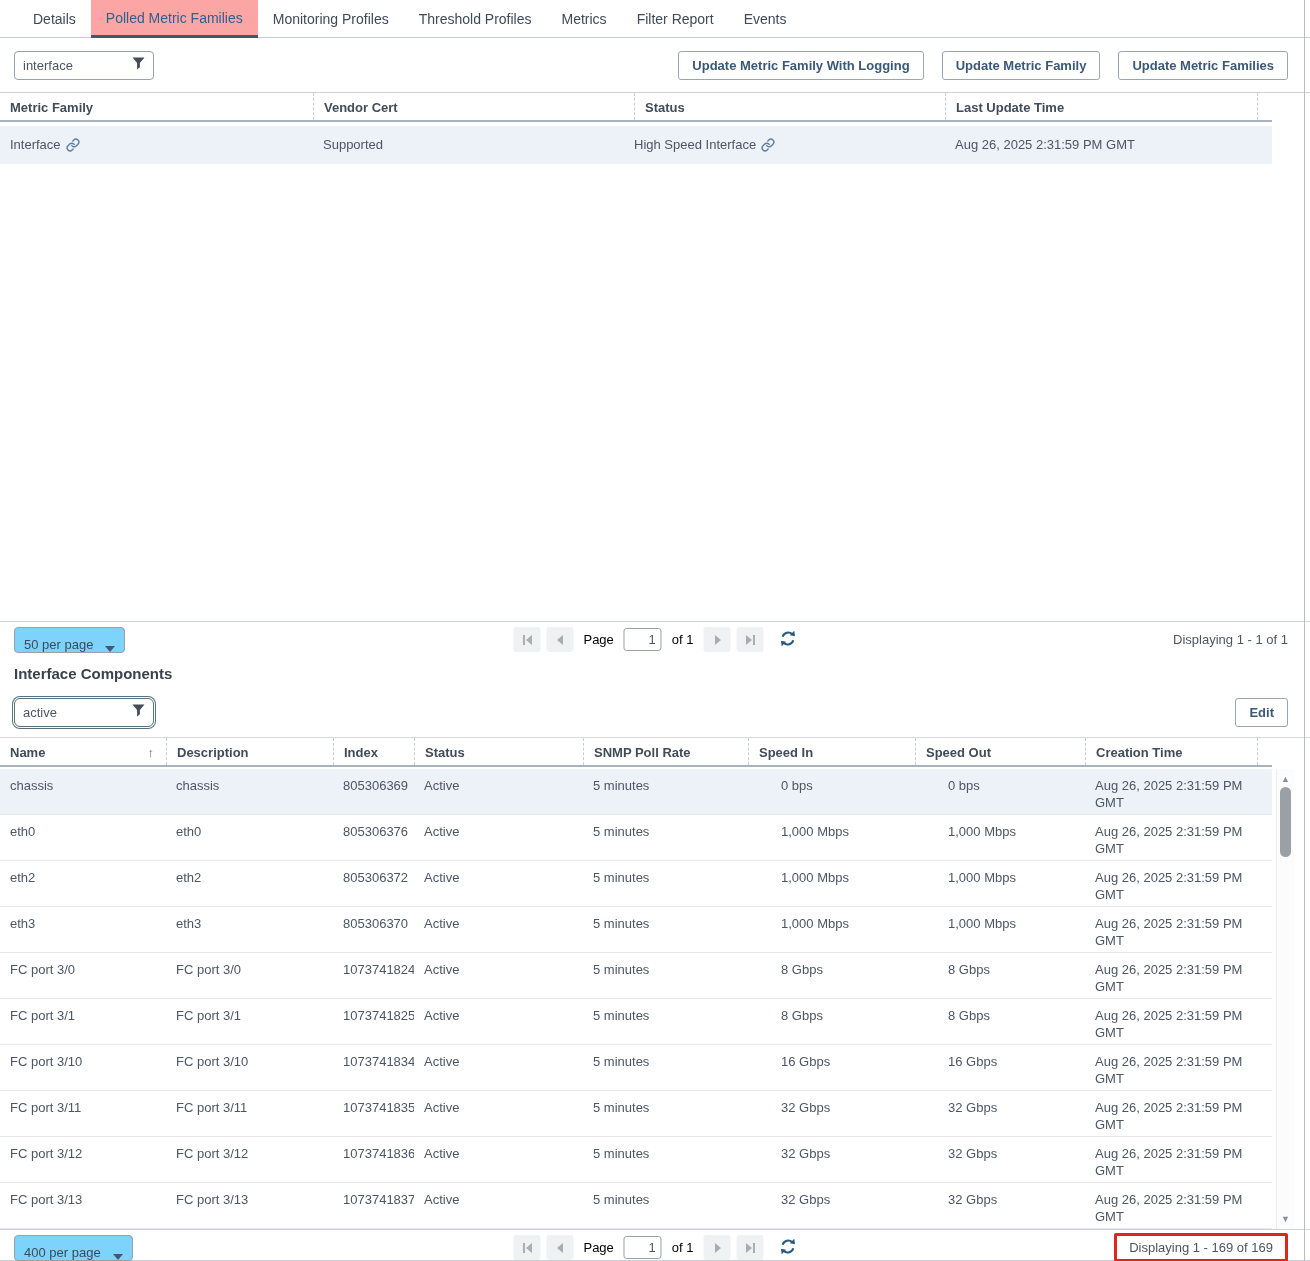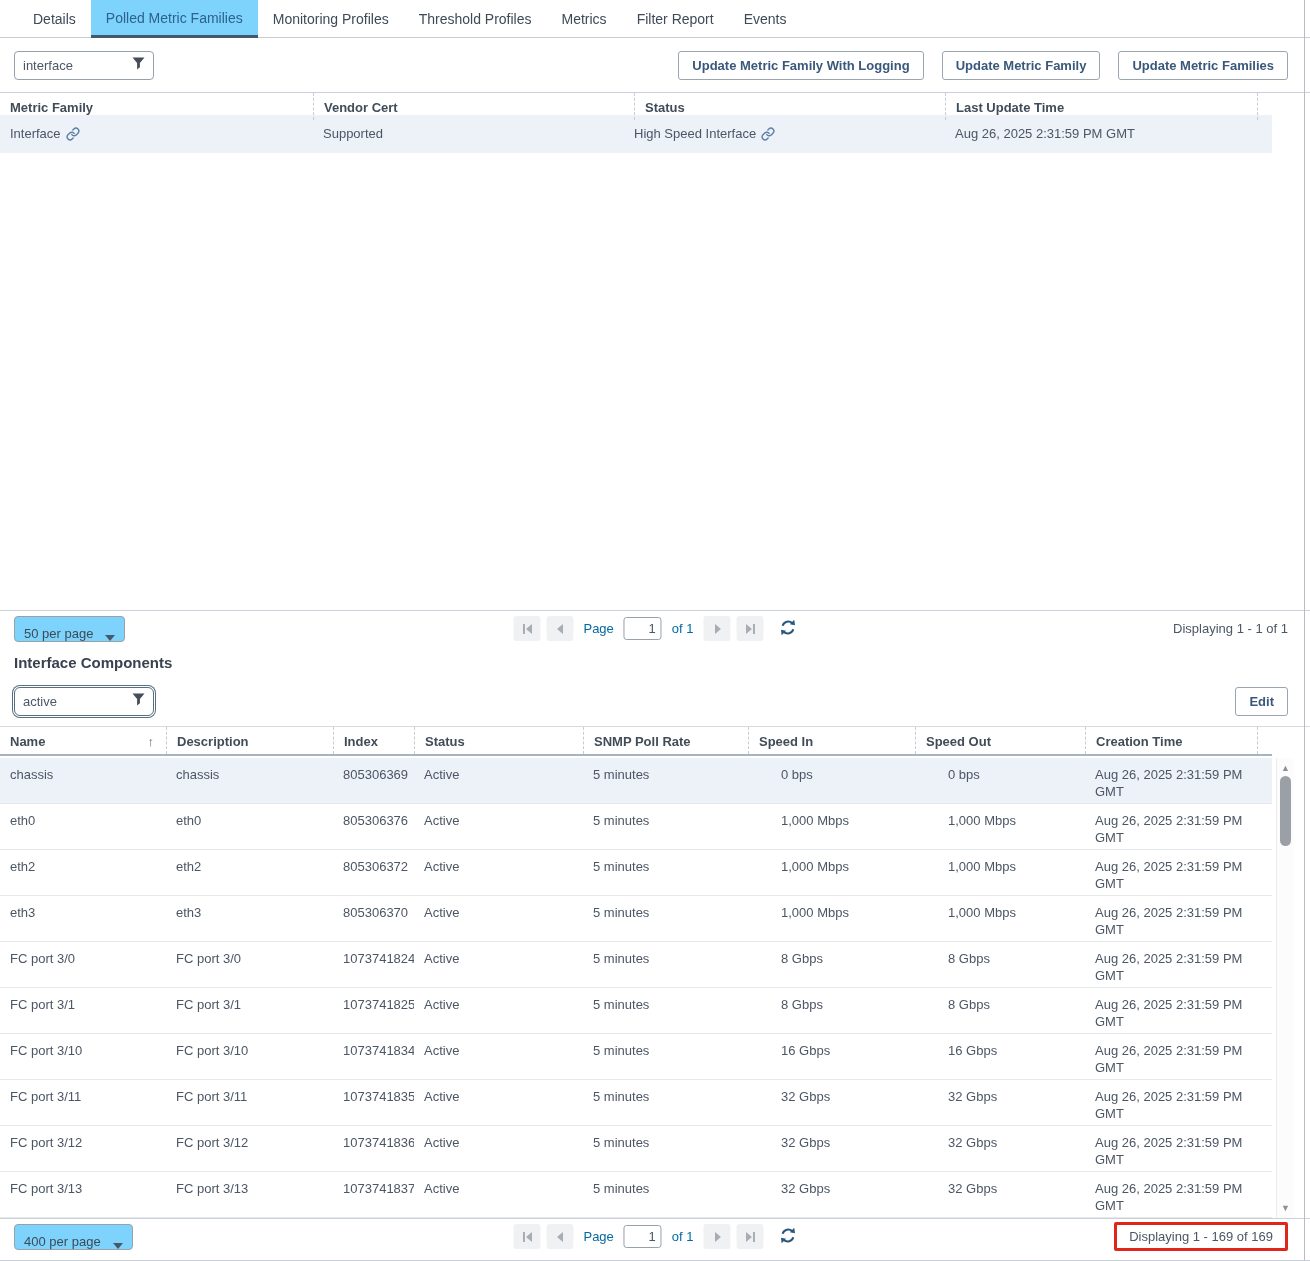--- a/index.html
+++ b/index.html
@@ -14,7 +14,7 @@
     border-bottom:1px solid #c7ccd3; }
   .tab { display:flex; align-items:center; padding:0 15px; font-size:14px; color:#3e4a58;
     cursor:pointer; white-space:nowrap; }
-  .tab.active { background:#7dd3fc; color:#2d618f; border-bottom:3px solid #42586d;
+  .tab.active { background:#fca5a5; color:#2d618f; border-bottom:3px solid #42586d;
     margin-bottom:-1px; }
 
   

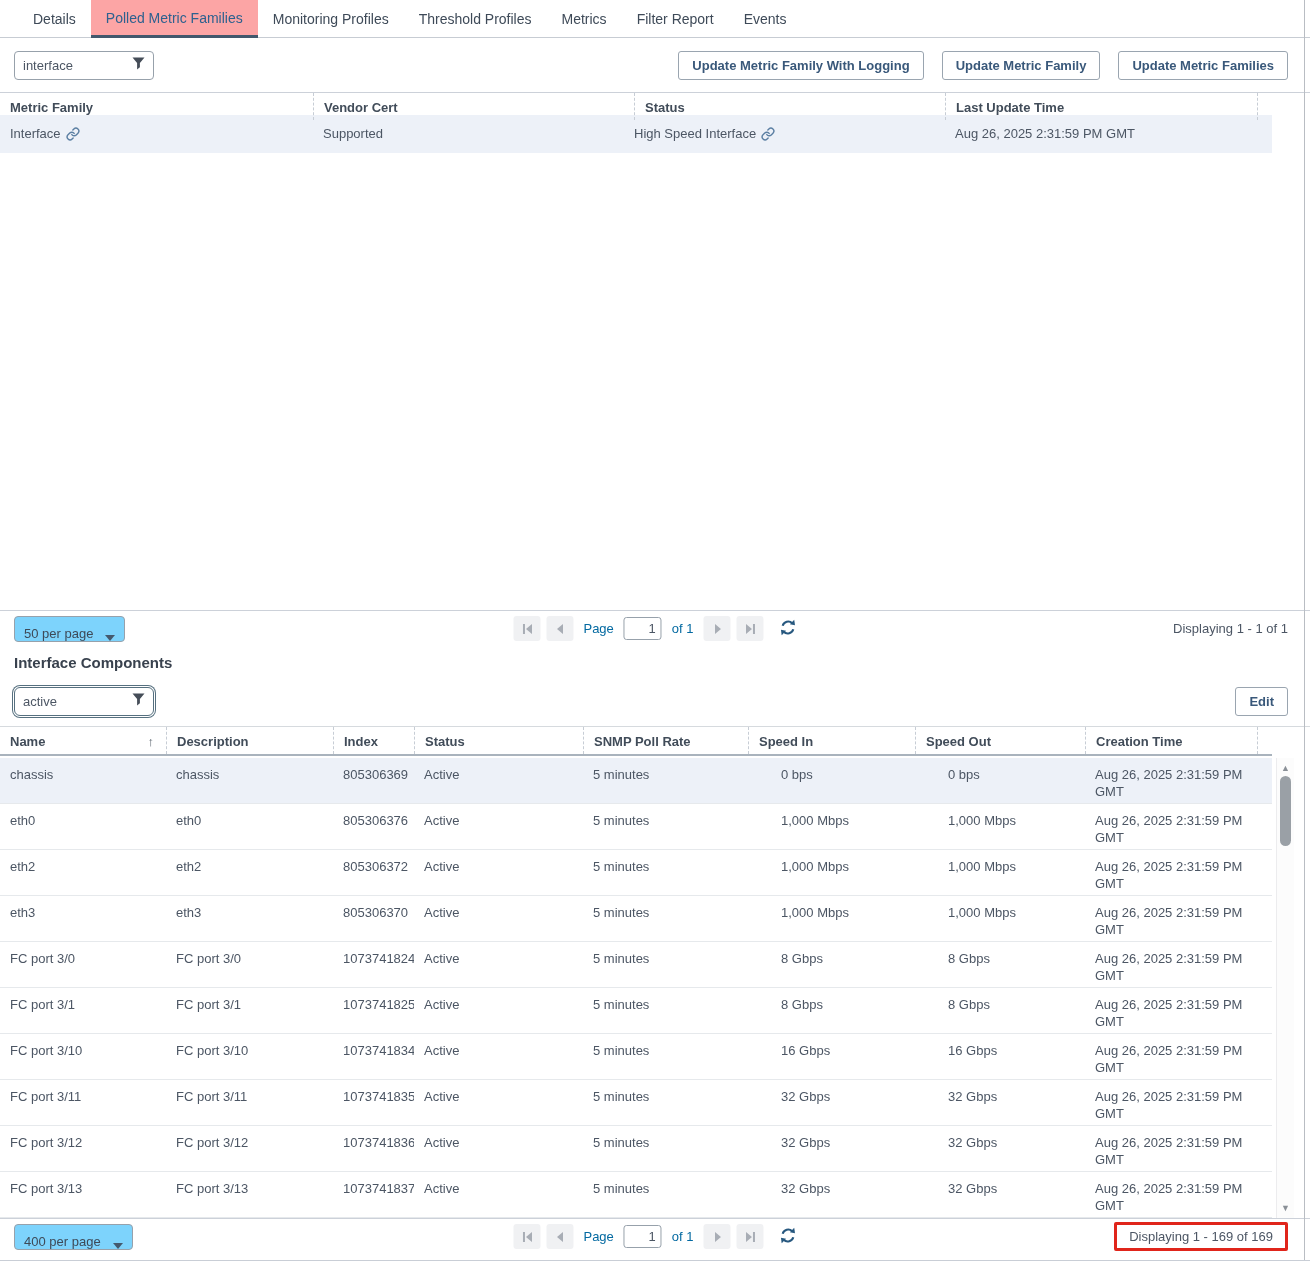--- a/index.html
+++ b/index.html
@@ -35,7 +35,7 @@
   
   .thead { display:flex; width:1272px; margin-left:0; border-bottom:2px solid #a9b3bd;
     background:#fff; }
-  .thead-wrap1 { border-top:1px solid #ccd1d9; height:23px; }
+  .thead-wrap1 { border-top:1px solid #ccd1d9; height:34px; }
   .thead-wrap2 { border-top:1px solid #d6dade; height:32px; }
   .th { font-size:13px; font-weight:bold; color:#414c59; padding:7px 6px 5px 10px;
     white-space:nowrap; overflow:hidden; position:relative; cursor:pointer; }

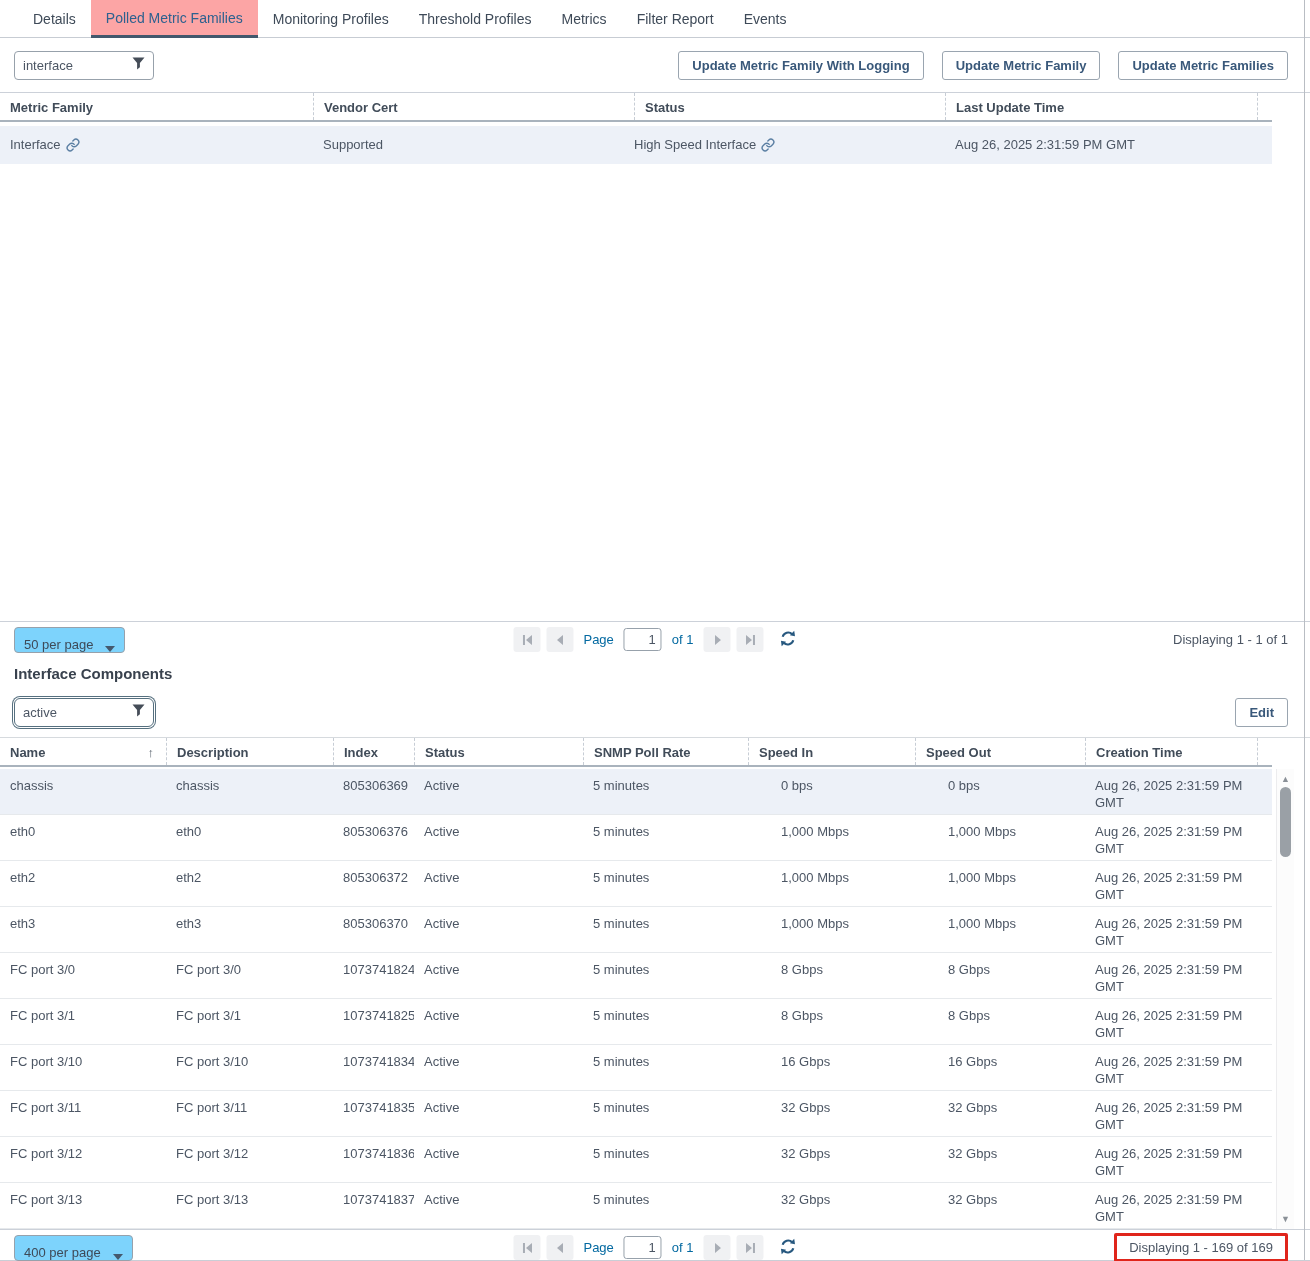--- a/index.html
+++ b/index.html
@@ -85,7 +85,7 @@
   .pbtn { width:27px; height:25px; background:#f0f1f3; border-radius:3px; border:none;
     display:flex; align-items:center; justify-content:center; cursor:pointer; }
   .pbtn svg { display:block; }
-  .pag-label { font-size:13px; color:#0369a1; margin:0 4px; }
+  .pag-label { font-size:13px; color:#000000; margin:0 4px; }
   .page-input { width:38px; height:23px; border:1px solid #97a1ab; border-radius:3px;
     font-size:13px; text-align:right; padding-right:5px; color:#4c5664;
     font-family:inherit; }

